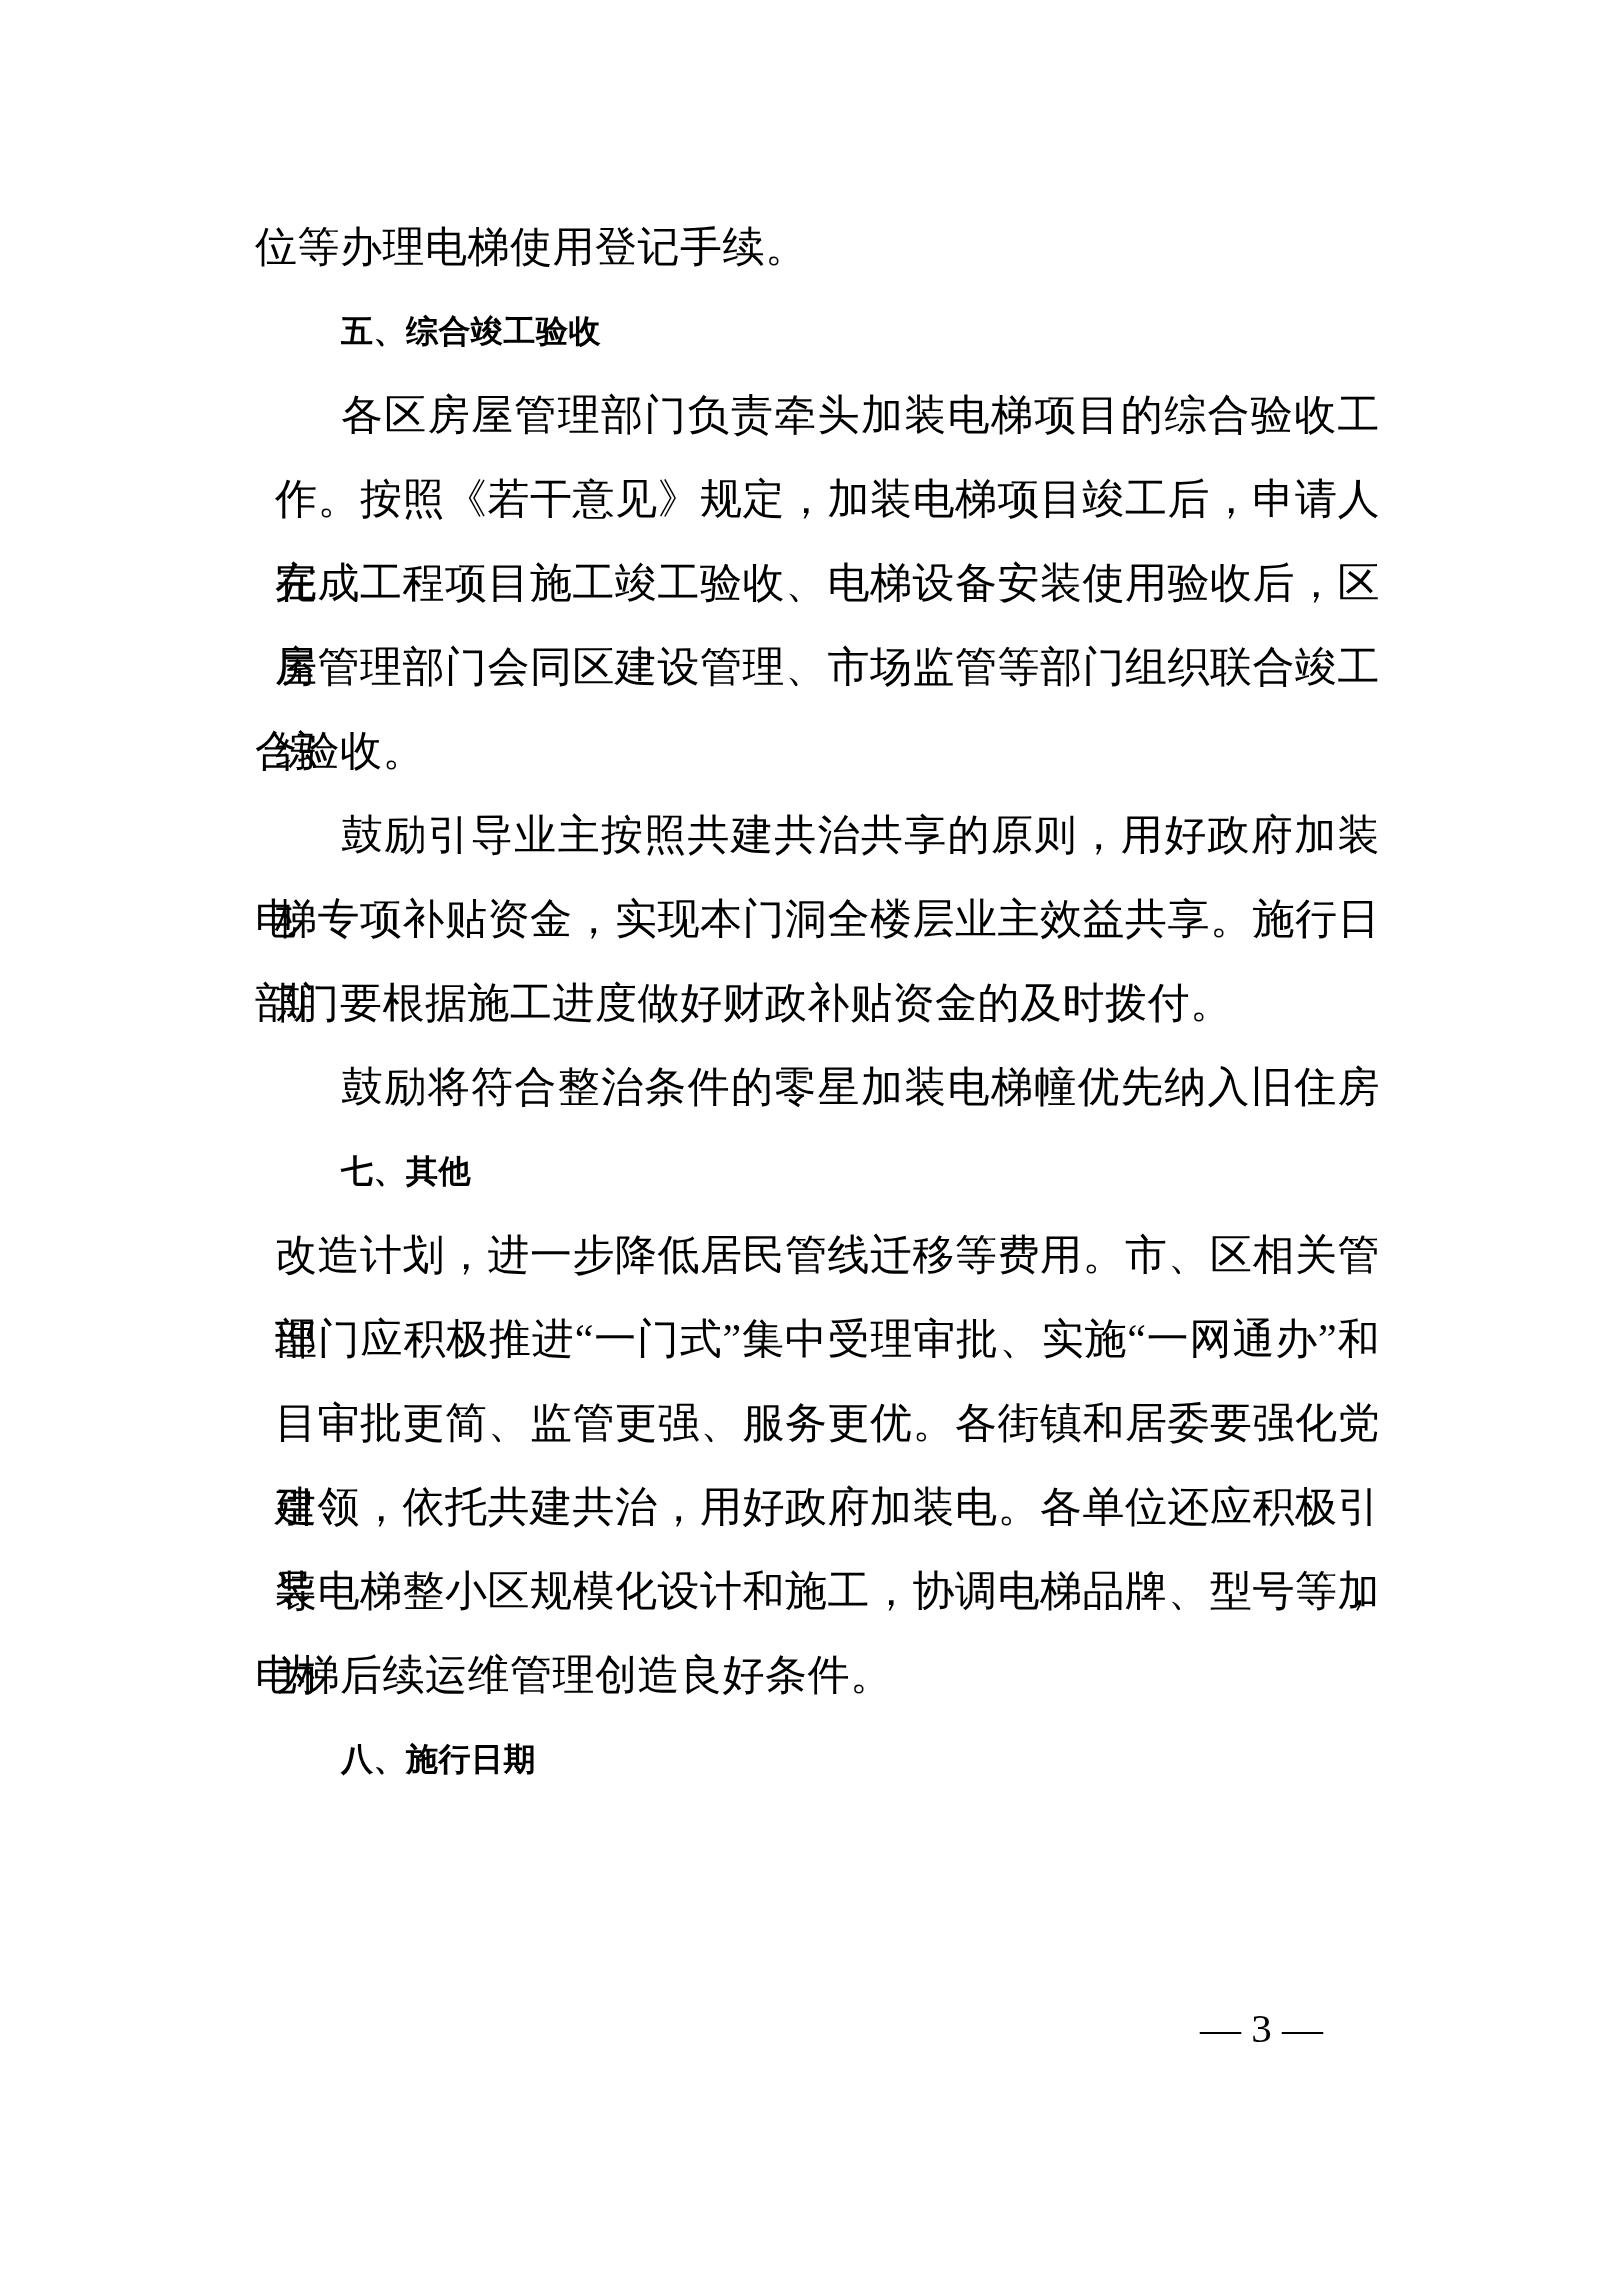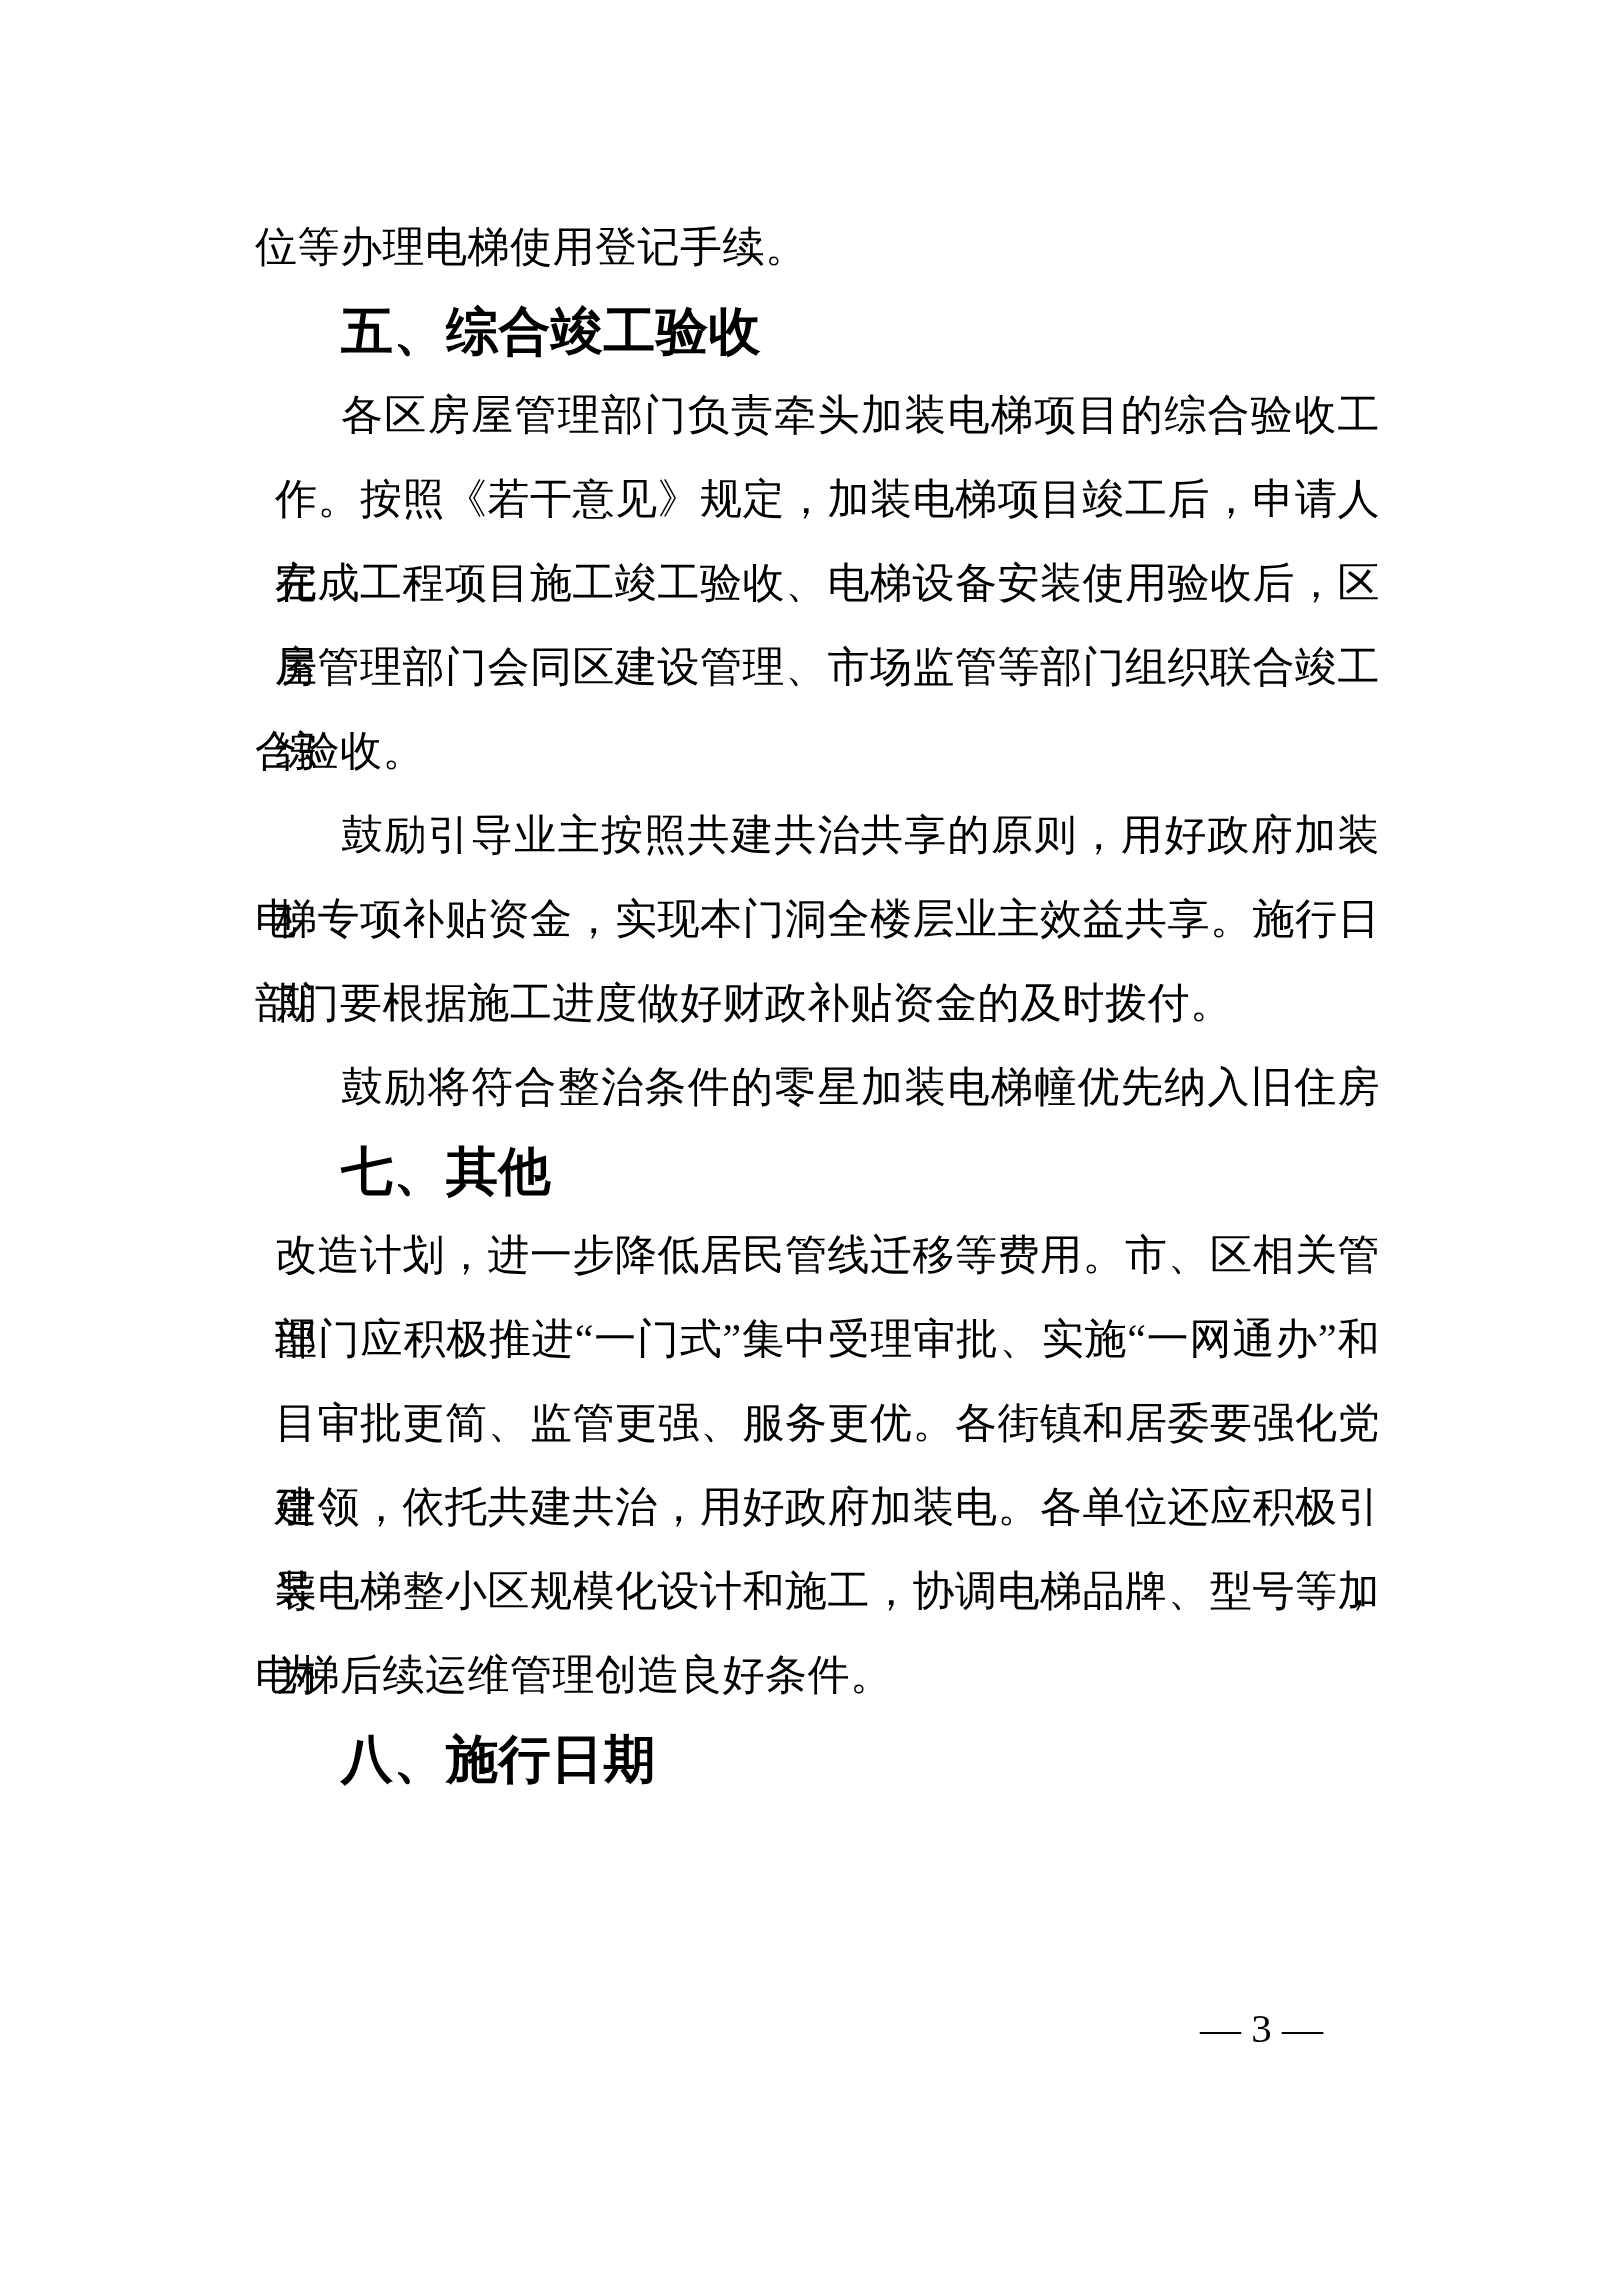--- a/index.html
+++ b/index.html
@@ -54,7 +54,7 @@
   .heading {
     font-family: "Liberation Sans", "DejaVu Sans", sans-serif;
     font-weight: bold;
-    font-size: 52px;
+    font-size: 32px;
     text-indent: 86px;
     text-align: left;
   }

